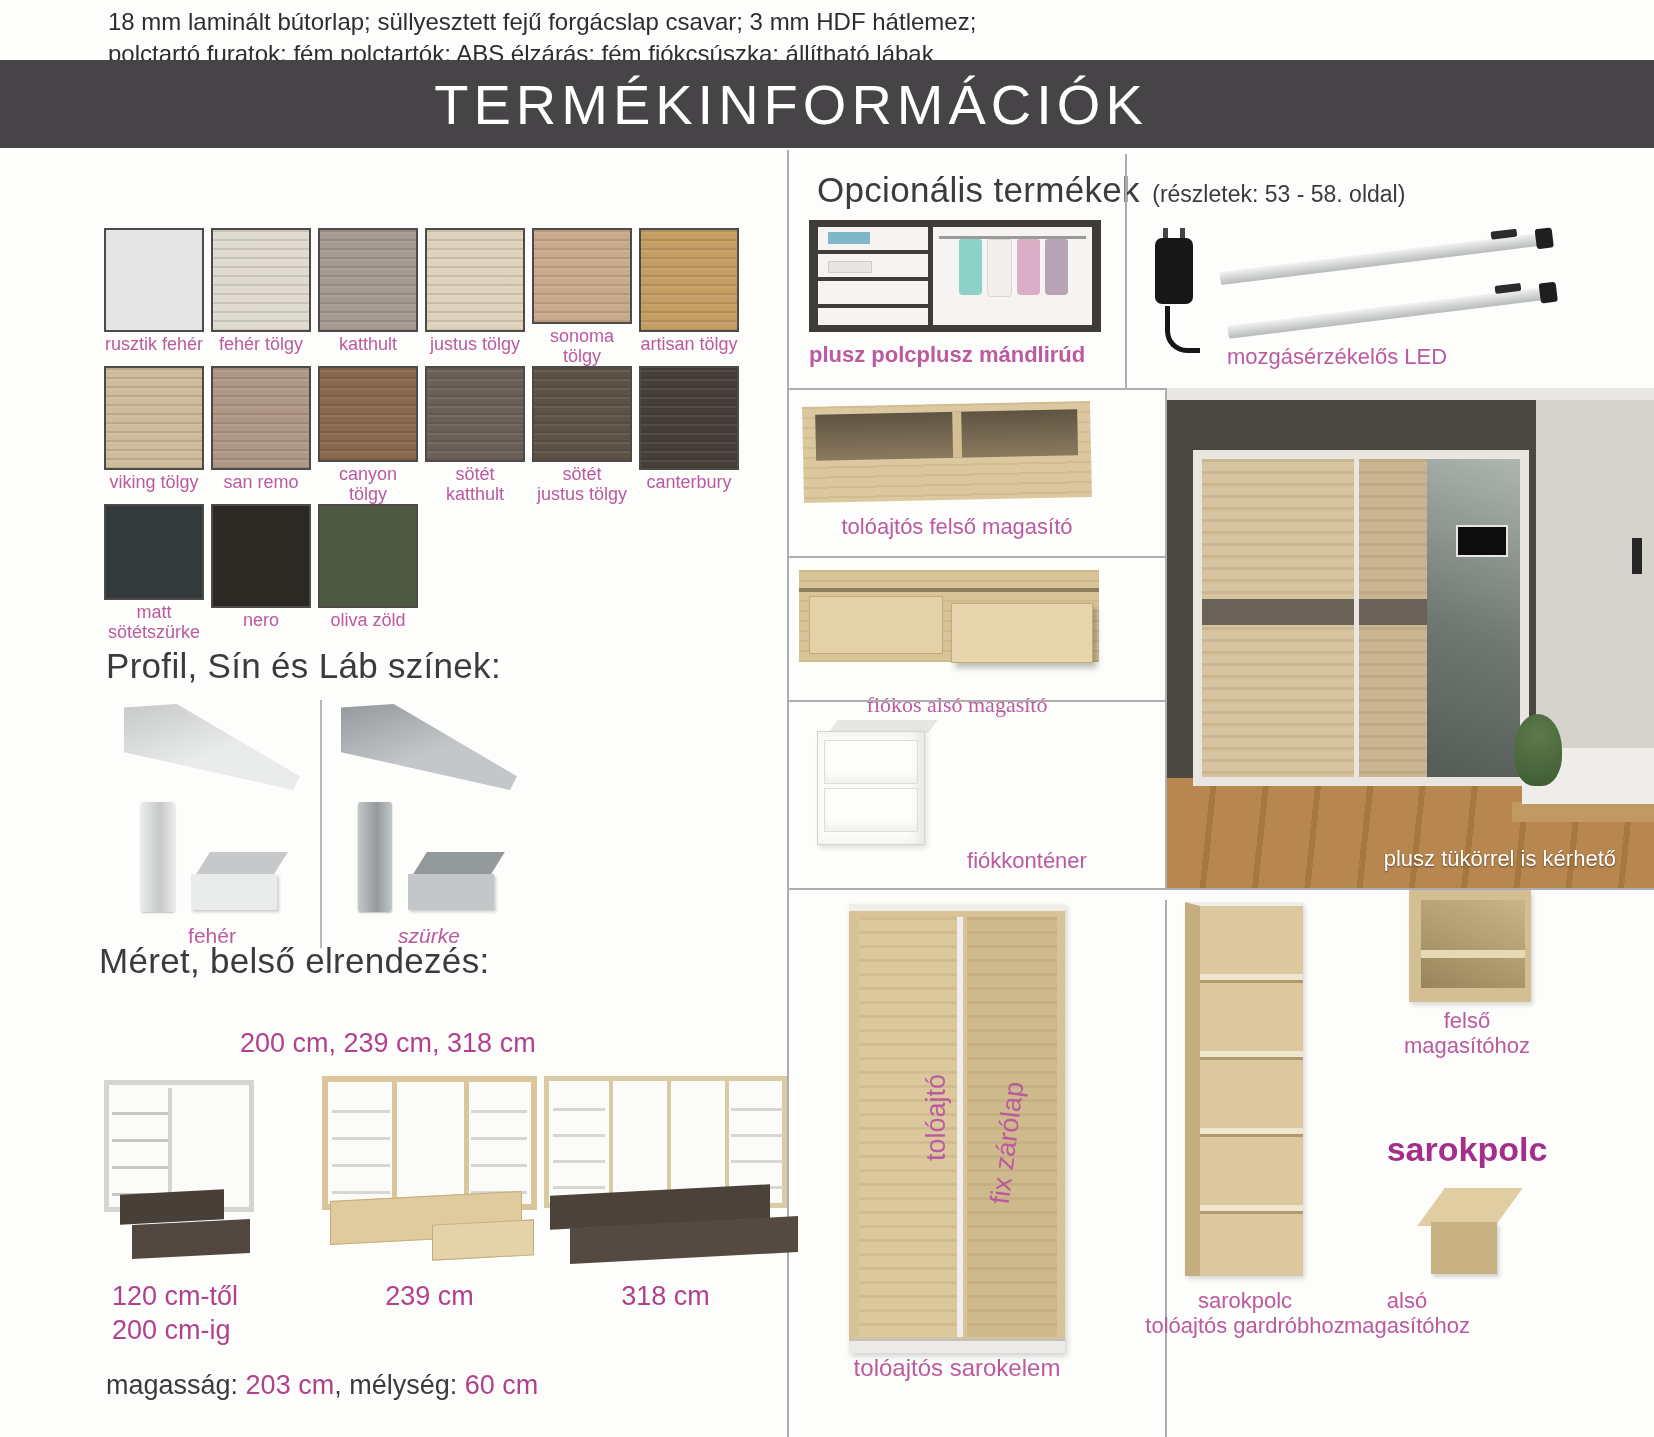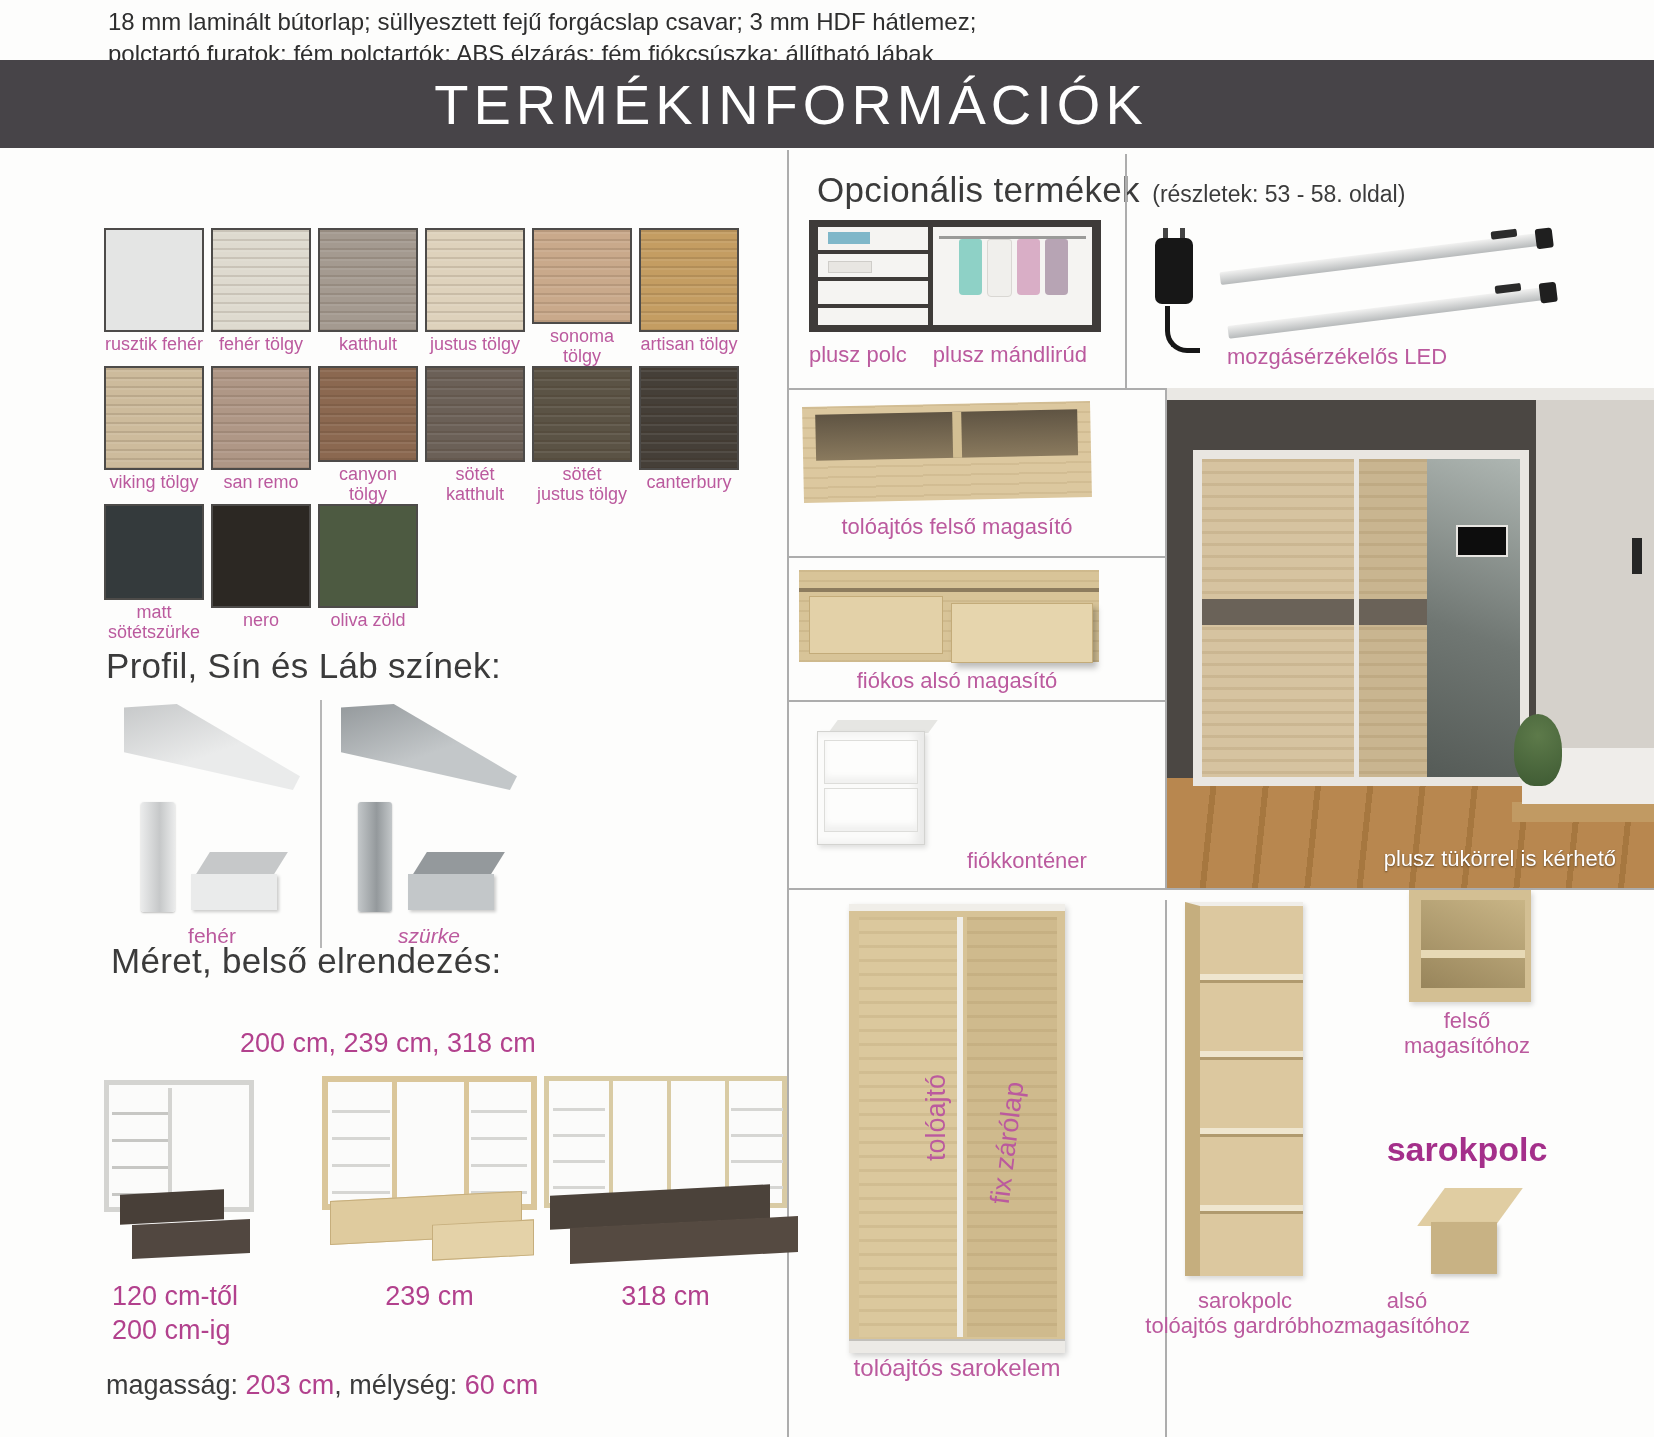--- a/index.html
+++ b/index.html
@@ -88,7 +88,7 @@
   .pa-hang{flex:1;position:relative;}
   .pa-rail{position:absolute;left:6px;right:6px;top:9px;height:3px;background:#98ises;background:#9a9a98;}
   .cloth{position:absolute;top:12px;width:23px;height:56px;border-radius:3px 3px 4px 4px;}
-  .labelrowA{position:absolute;left:22px;top:194px;width:300px;display:flex;gap:26px;}
+  .labelrowA{position:absolute;left:22px;top:194px;width:300px;display:flex;font-weight:bold;}
   
   .adapter{position:absolute;left:368px;top:90px;width:38px;height:66px;background:#171717;border-radius:7px;}
   .adapter:before{content:"";position:absolute;top:-10px;left:8px;width:5px;height:10px;background:#444;}

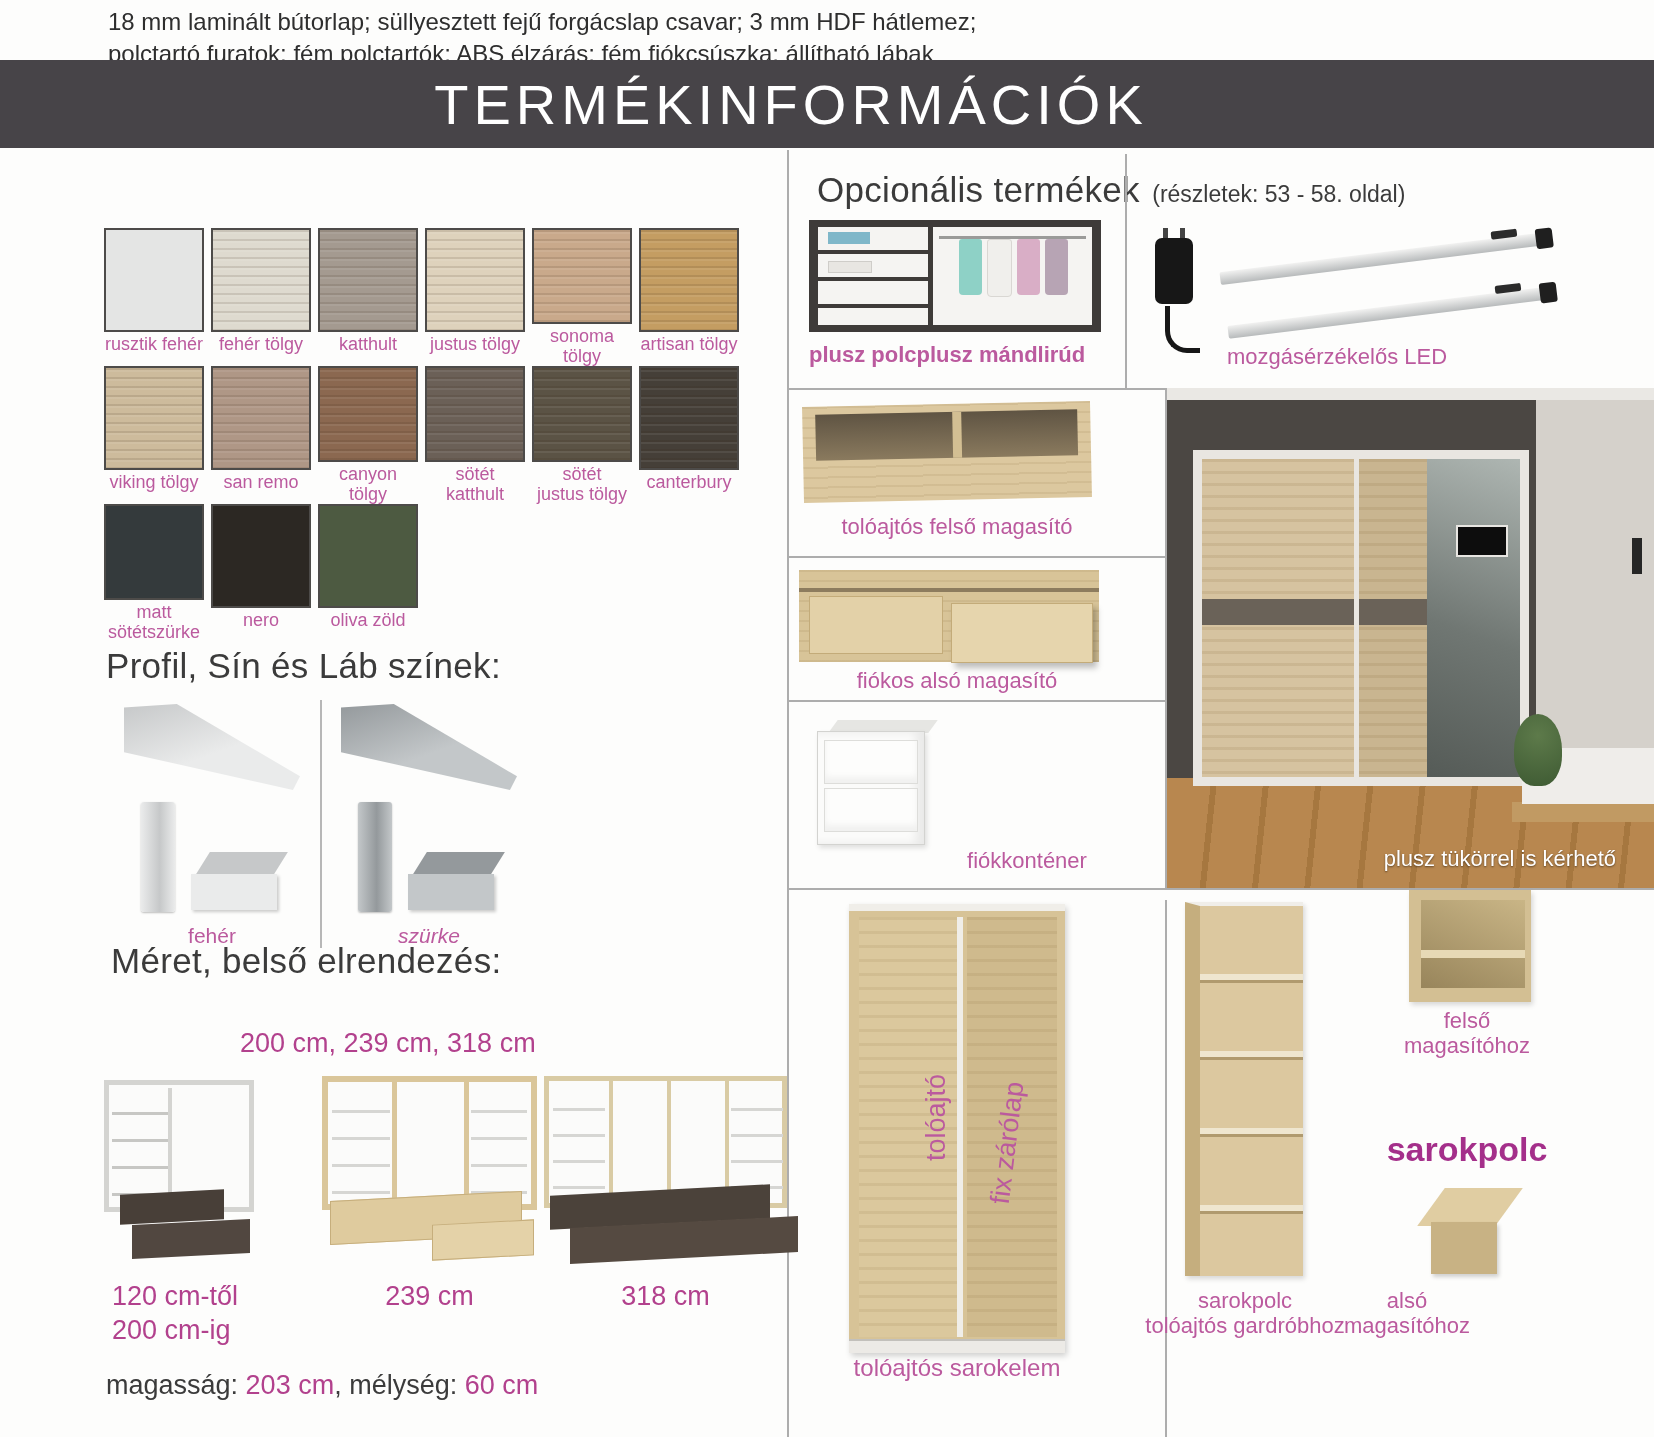--- a/index.html
+++ b/index.html
@@ -112,7 +112,7 @@
   .wbox2 .seam{position:absolute;left:0;right:0;top:18px;height:4px;background:#8d7c5e;}
   .wbox2 .dA{position:absolute;left:10px;top:26px;width:132px;height:56px;background:#e3d1a8;border:1px solid #c3ab79;}
   .wbox2 .dB{position:absolute;left:152px;top:33px;width:140px;height:58px;background:#e6d5ad;border:1px solid #c3ab79;box-shadow:4px 5px 6px rgba(0,0,0,.25);}
-  .lblD{position:absolute;left:0;top:520px;width:340px;}
+  .lblD{position:absolute;left:0;top:544px;width:340px;font-family:Liberation Serif, serif;}
   
   .fkont{position:absolute;left:30px;top:572px;width:130px;height:126px;}
   .fk-top{height:13px;width:100px;margin-left:16px;background:#e6e6e3;transform:skewX(-36deg);}

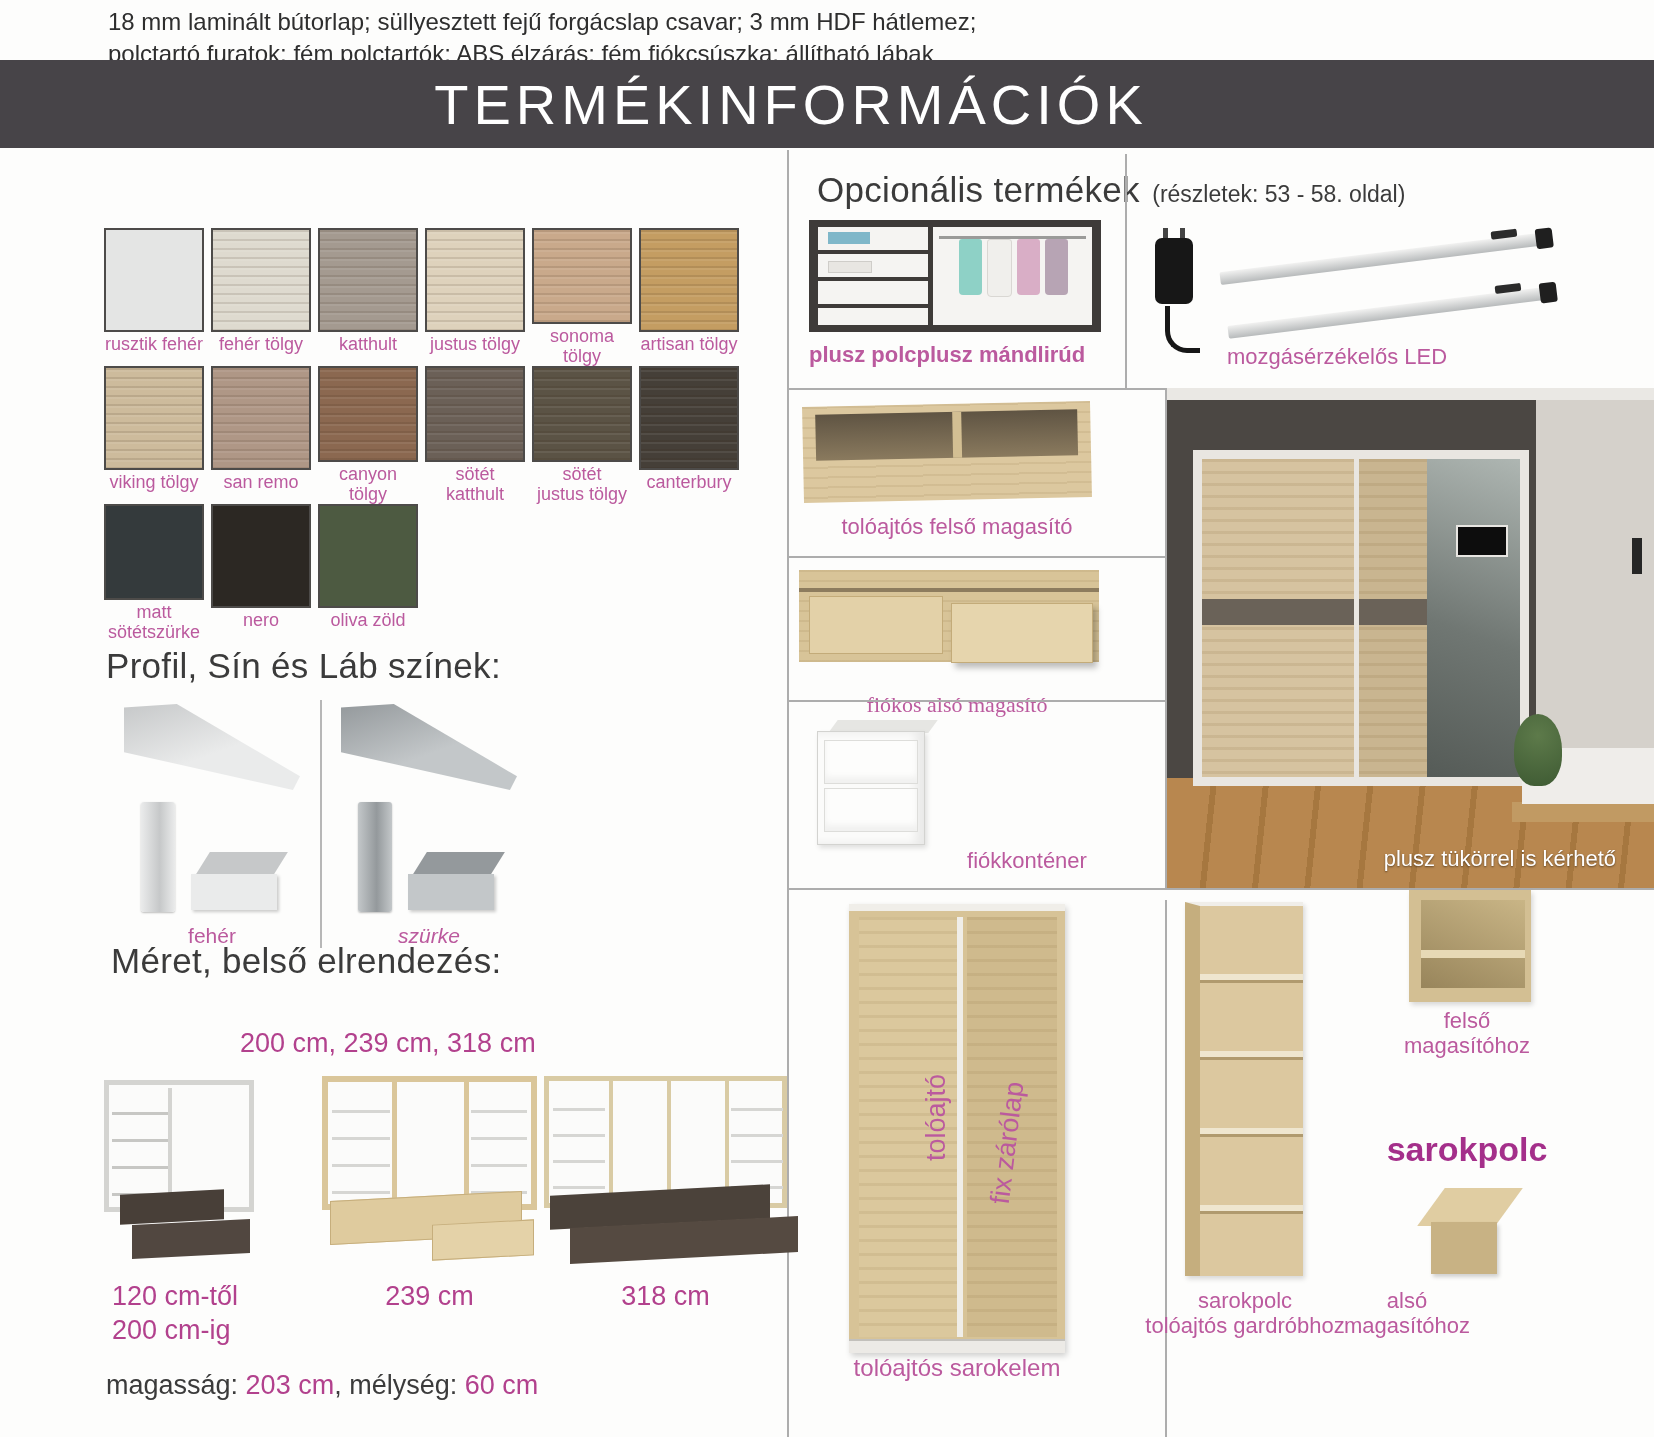--- a/index.html
+++ b/index.html
@@ -40,7 +40,7 @@
   .pblock-top{height:22px;width:78px;margin-left:12px;transform:skewX(-32deg);}
   .pblock-front{height:36px;width:86px;box-shadow:2px 2px 3px rgba(0,0,0,.2);}
   .pgroup .plabel{margin-top:12px;font-size:21px;}
-  #size-heading{position:absolute;left:111px;top:793px;}
+  #size-heading{position:absolute;left:99px;top:793px;}
   #width-line{position:absolute;left:106px;top:846px;font-size:27px;}
   #width-line2{position:absolute;left:240px;top:880px;font-size:27px;}
   #size-images{position:absolute;left:104px;top:928px;width:683px;height:200px;}

